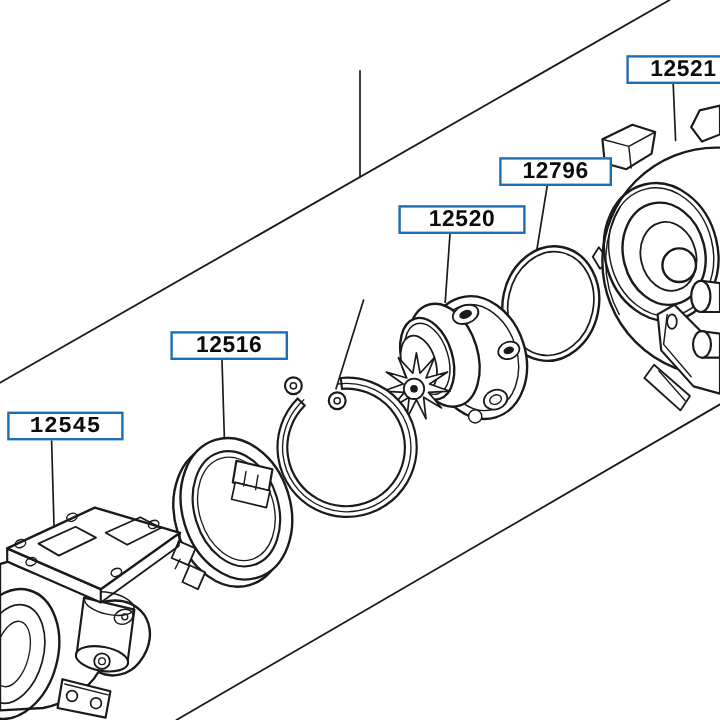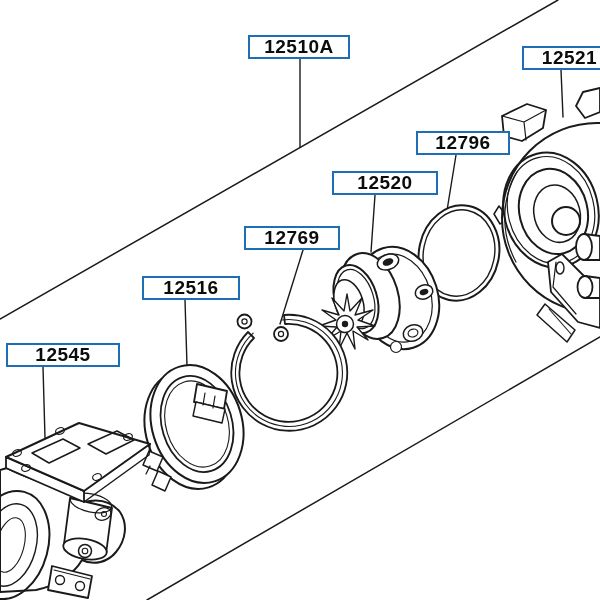--- a/index.html
+++ b/index.html
@@ -167,7 +167,6 @@
     </g>
   </svg>
 
-  <div class="plabel" id="lbl-12510A">12510A</div>
   <div class="plabel" id="lbl-12521">12521</div>
   <div class="plabel" id="lbl-12796">12796</div>
   <div class="plabel" id="lbl-12520">12520</div>

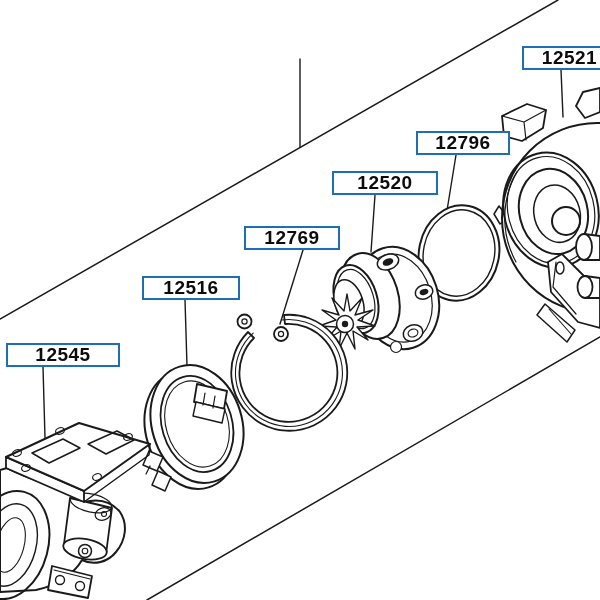--- a/index.html
+++ b/index.html
@@ -170,7 +170,6 @@
   <div class="plabel" id="lbl-12521">12521</div>
   <div class="plabel" id="lbl-12796">12796</div>
   <div class="plabel" id="lbl-12520">12520</div>
-  <div class="plabel" id="lbl-12769">12769</div>
   <div class="plabel" id="lbl-12516">12516</div>
   <div class="plabel" id="lbl-12545">12545</div>
 </div>

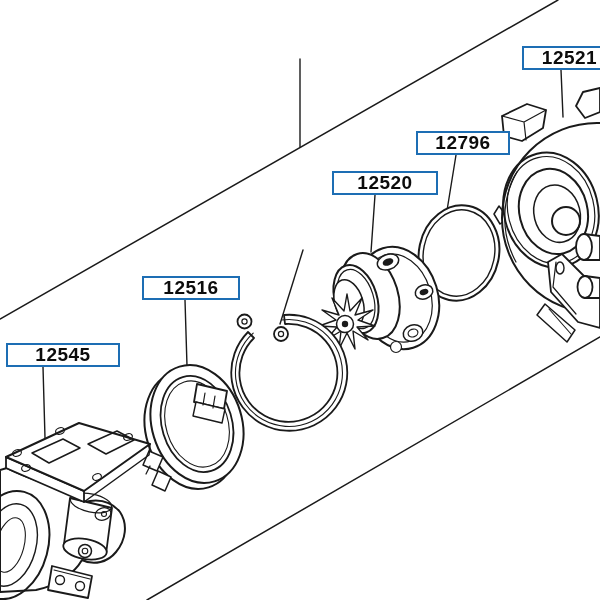--- a/index.html
+++ b/index.html
@@ -25,7 +25,7 @@
   #lbl-12520 {left:332px;top:171px;width:106px;}
   #lbl-12769 {left:244px;top:226px;width:96px;}
   #lbl-12516 {left:142px;top:276px;width:98px;}
-  #lbl-12545 {left:6px;  top:343px;width:114px;}
+  #lbl-12545 {left:6px;  top:343px;width:97px;font-family:Liberation Mono, monospace;}
   
   .ln{fill:none;stroke:var(--line,#1a1a1a);stroke-linecap:round;stroke-linejoin:round;}
   .fw{fill:#ffffff;stroke:var(--line,#1a1a1a);stroke-linecap:round;stroke-linejoin:round;}

